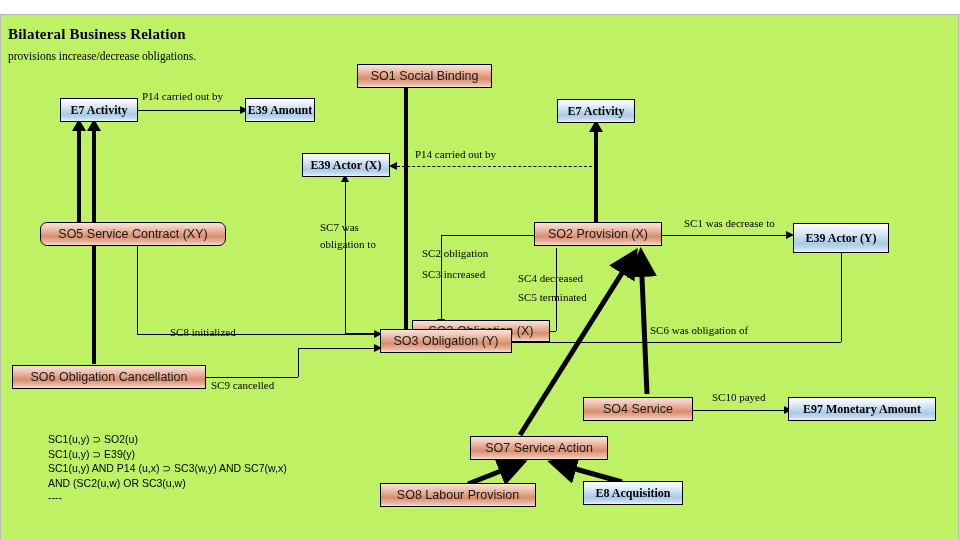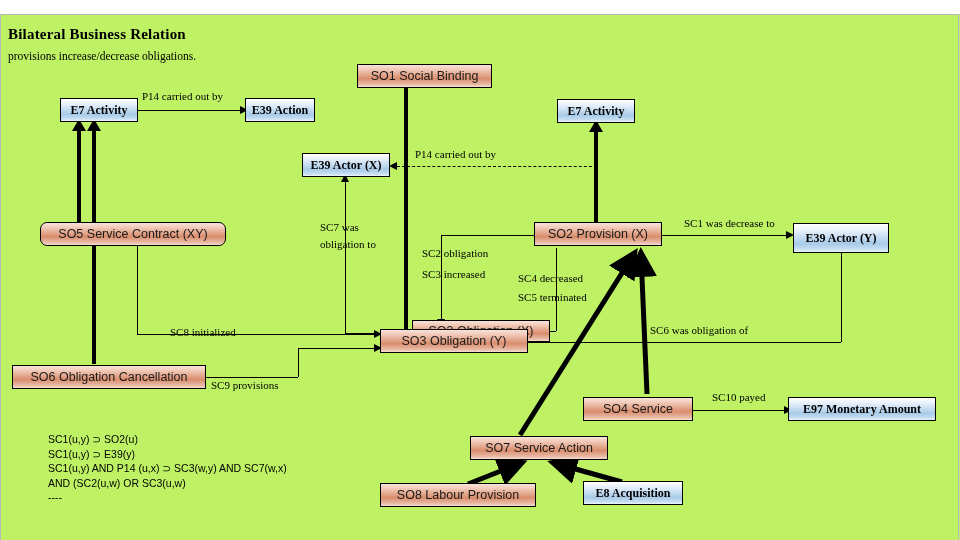--- a/index.html
+++ b/index.html
@@ -156,7 +156,7 @@
 
   <div class="node so" style="left:357px;top:50px;width:135px;height:24px;">SO1 Social Binding</div>
   <div class="node e" style="left:60px;top:84px;width:78px;height:24px;">E7 Activity</div>
-  <div class="node e" style="left:245px;top:84px;width:70px;height:24px;">E39 Action</div>
+  <div class="node e" style="left:245px;top:84px;width:70px;height:24px;">E39 Amount</div>
   <div class="node e" style="left:557px;top:85px;width:78px;height:24px;">E7 Activity</div>
   <div class="node e" style="left:302px;top:139px;width:88px;height:24px;">E39 Actor (X)</div>
   <div class="node so" style="left:40px;top:208px;width:186px;height:24px;border-radius:7px;">SO5 Service Contract (XY)</div>

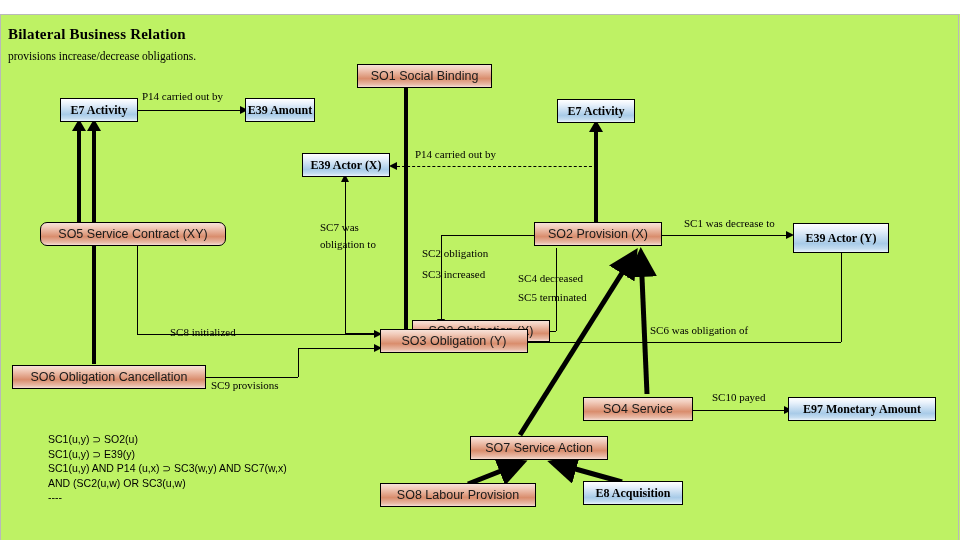--- a/index.html
+++ b/index.html
@@ -163,7 +163,7 @@
   <div class="node so" style="left:534px;top:208px;width:128px;height:24px;">SO2 Provision (X)</div>
   <div class="node e" style="left:793px;top:209px;width:96px;height:30px;">E39 Actor (Y)</div>
   <div class="node so" style="left:412px;top:306px;width:138px;height:22px;">SO3 Obligation (X)</div>
-  <div class="node so" style="left:380px;top:315px;width:148px;height:24px;">SO3 Obligation (Y)</div>
+  <div class="node so" style="left:380px;top:315px;width:132px;height:24px;">SO3 Obligation (Y)</div>
   <div class="node so" style="left:12px;top:351px;width:194px;height:24px;">SO6 Obligation Cancellation</div>
   <div class="node so" style="left:583px;top:383px;width:110px;height:24px;">SO4 Service</div>
   <div class="node e" style="left:788px;top:383px;width:148px;height:24px;">E97 Monetary Amount</div>

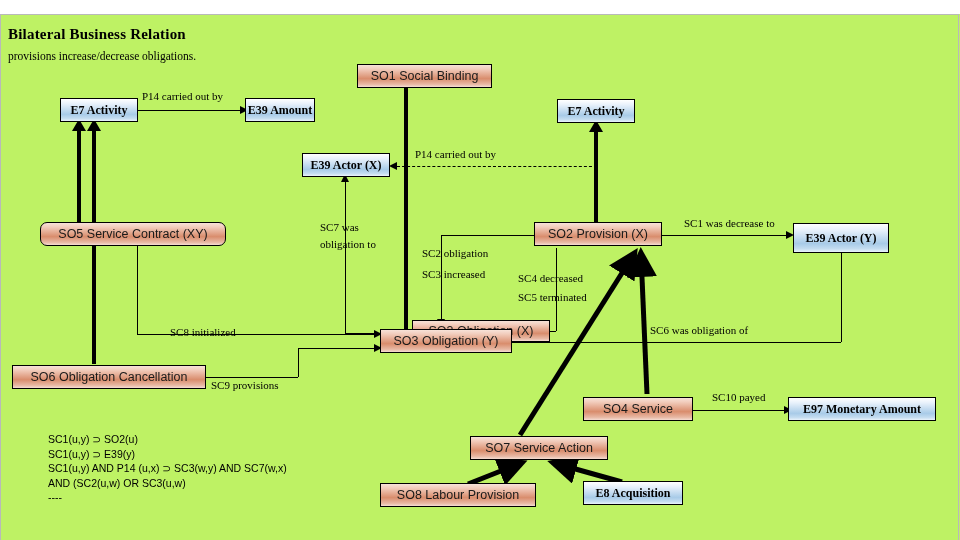--- a/index.html
+++ b/index.html
@@ -182,7 +182,7 @@
   <div class="lbl" style="left:320px;top:207px;">SC7 was</div>
   <div class="lbl" style="left:320px;top:224px;">obligation to</div>
   <div class="lbl" style="left:170px;top:312px;">SC8 initialized</div>
-  <div class="lbl" style="left:211px;top:365px;">SC9 provisions</div>
+  <div class="lbl" style="left:211px;top:365px;">SC9 cancelled</div>
   <div class="lbl" style="left:712px;top:377px;">SC10 payed</div>
 
   <div class="fol">

